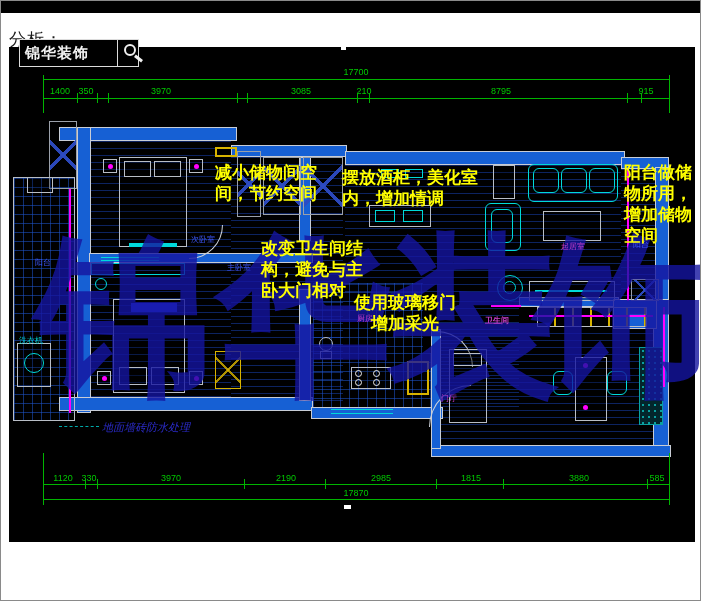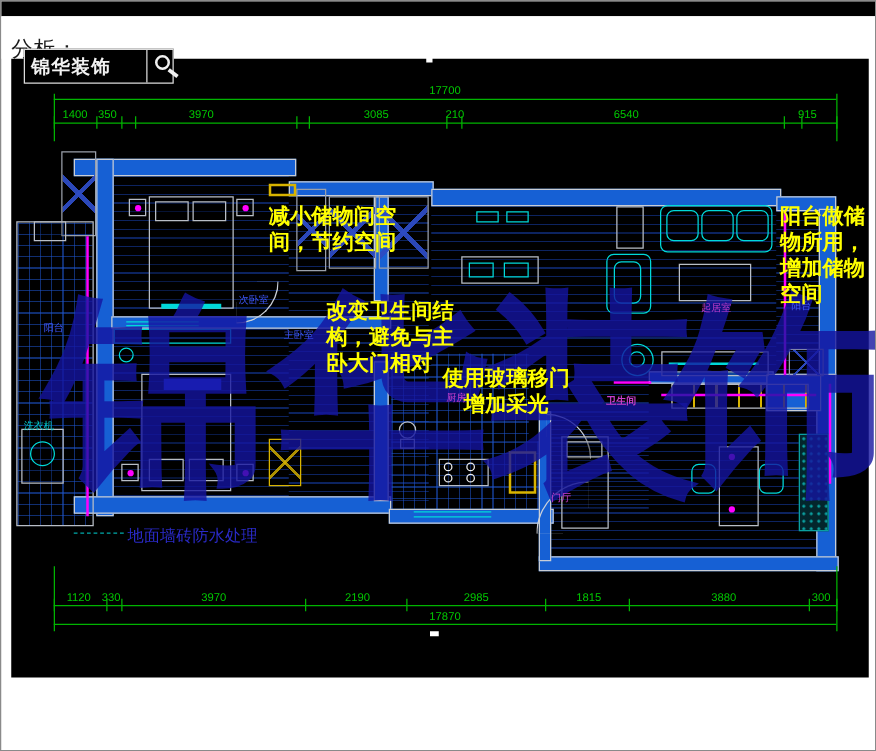--- a/index.html
+++ b/index.html
@@ -208,7 +208,7 @@
       <div class="abs dimlbl" style="left: 160px; top: 85px;">3970</div>
       <div class="abs dimlbl" style="left: 300px; top: 85px;">3085</div>
       <div class="abs dimlbl" style="left: 363px; top: 85px;">210</div>
-      <div class="abs dimlbl" style="left: 500px; top: 85px;">6540</div>
+      <div class="abs dimlbl" style="left: 500px; top: 85px;">8795</div>
       <div class="abs dimlbl" style="left: 645px; top: 85px;">915</div>
       <div class="abs tick" style="left: 42px; top: 92px; height: 10px;"></div>
       <div class="abs tick" style="left: 76px; top: 92px; height: 10px;"></div>

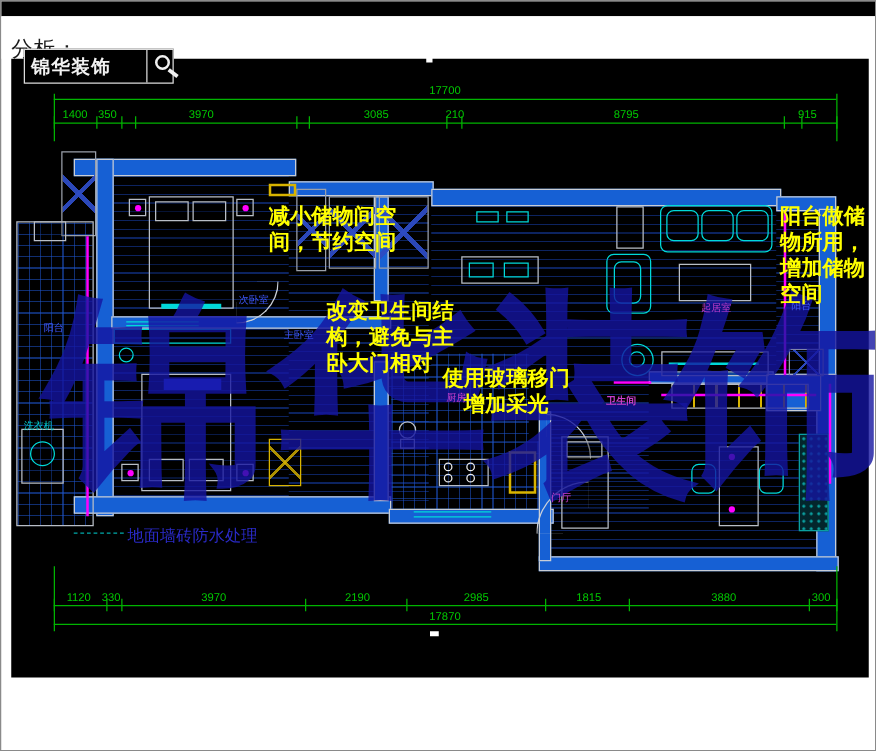--- a/index.html
+++ b/index.html
@@ -250,6 +250,8 @@
 
   <div class="abs ann" style="left:214px;top:161px;width:118px;">减小储物间空
 间，节约空间</div>
+  <div class="abs ann" style="left:341px;top:166px;width:152px;">摆放酒柜，美化室
+内，增加情调</div>
   <div class="abs ann" style="left:623px;top:161px;width:78px;">阳台做储
 物所用，
 增加储物

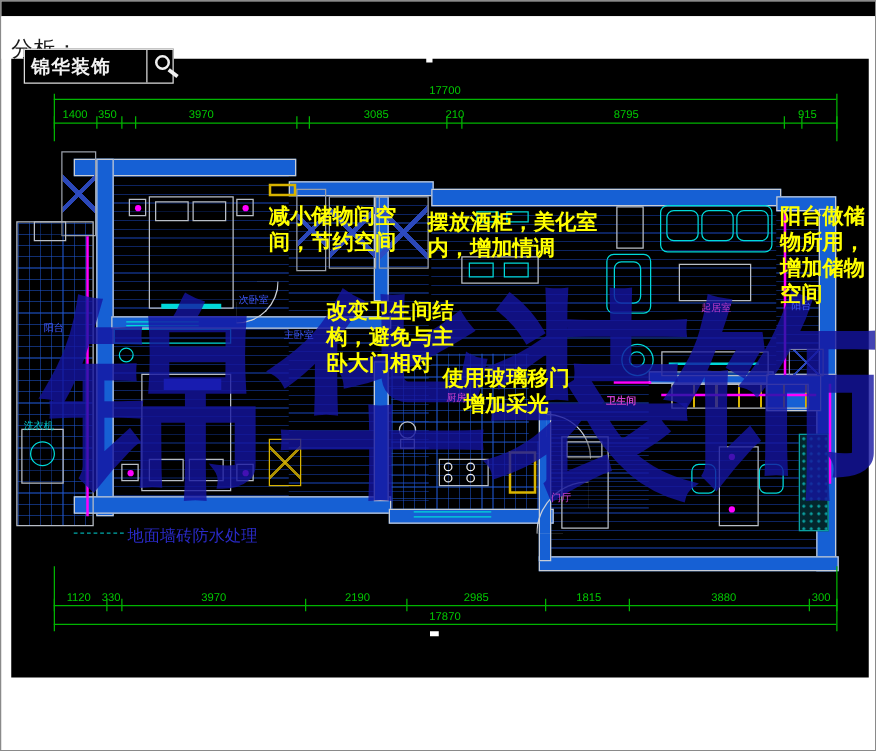--- a/index.html
+++ b/index.html
@@ -53,7 +53,7 @@
   .dimlbl{color:#00c800;font-size:9px;transform:translateX(-50%);z-index:32;white-space:nowrap;}
   
   .ann{color:#ffff00;font-weight:bold;font-size:17px;line-height:21px;white-space:pre-line;z-index:30;}
-  .note{color:#2a2ac8;font-size:13px;z-index:30;white-space:nowrap;}
+  .note{color:#2a2ac8;font-size:11px;z-index:30;white-space:nowrap;font-style:italic;}
   .leader{border-top:1px dashed #00aaaa;z-index:30;}
   
   .roomlbl{font-size:8px;z-index:25;white-space:nowrap;}

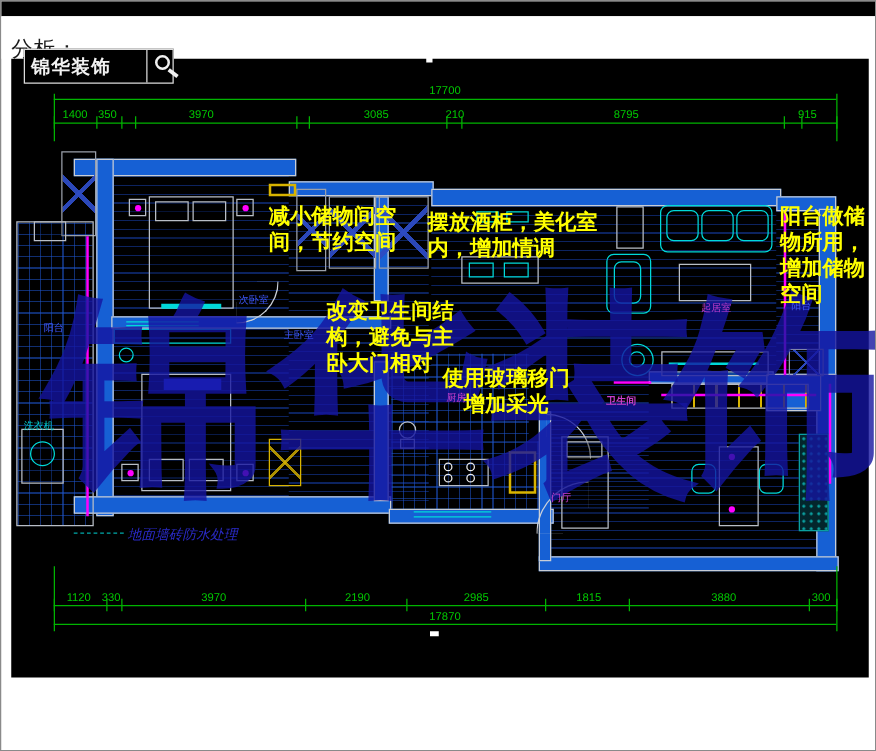--- a/index.html
+++ b/index.html
@@ -236,7 +236,7 @@
       <div class="abs dimlbl" style="left: 380px; top: 472px;">2985</div>
       <div class="abs dimlbl" style="left: 470px; top: 472px;">1815</div>
       <div class="abs dimlbl" style="left: 578px; top: 472px;">3880</div>
-      <div class="abs dimlbl" style="left: 656px; top: 472px;">300</div>
+      <div class="abs dimlbl" style="left: 656px; top: 472px;">585</div>
       <div class="abs tick" style="left: 42px; top: 478px; height: 10px;"></div>
       <div class="abs tick" style="left: 84px; top: 478px; height: 10px;"></div>
       <div class="abs tick" style="left: 96px; top: 478px; height: 10px;"></div>

